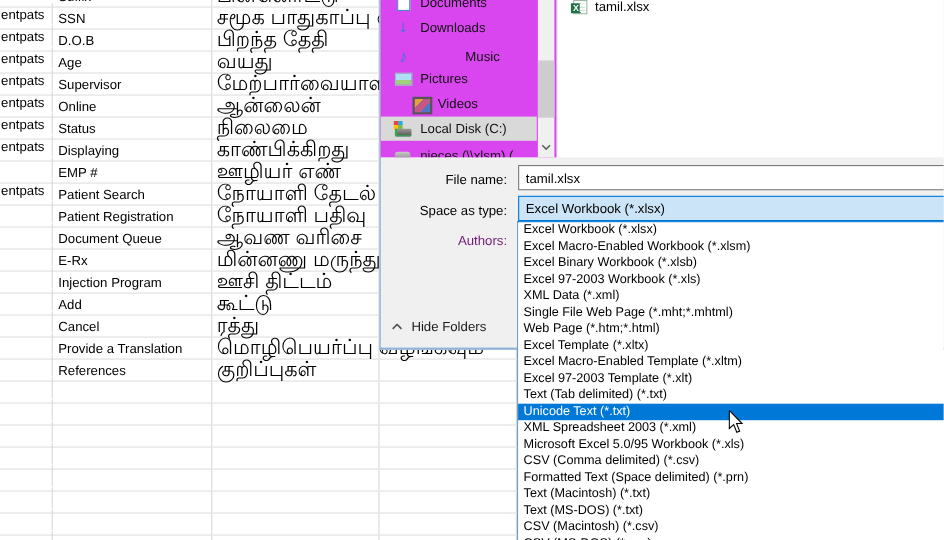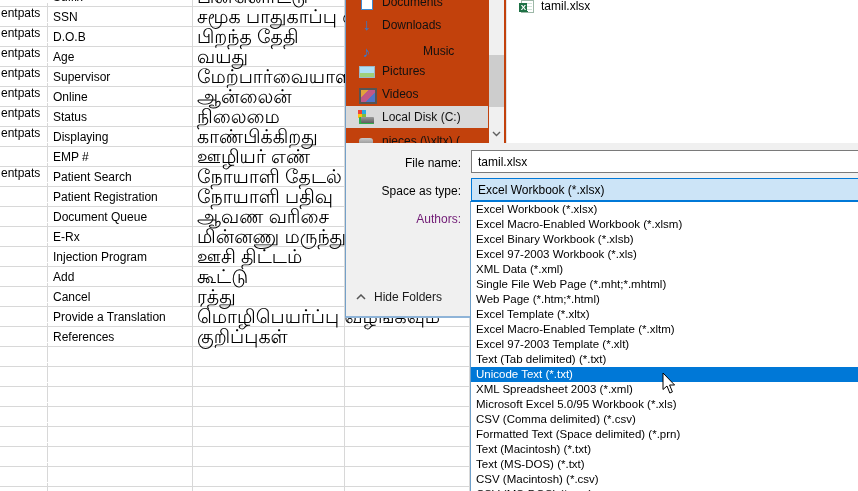--- a/index.html
+++ b/index.html
@@ -23,7 +23,7 @@
     position:absolute; left:345px; top:0; width:520px; height:318px; z-index:10;
     background:#f0f0f0; border-left:1px solid #74a0c8; border-bottom:2px solid #8fb4d8;
   }
-  #nav-pane { position:absolute; left:0; top:0; width:160px; height:143px; background:#c2410c; overflow:hidden; }
+  #nav-pane { position:absolute; left:0; top:0; width:160px; height:143px; background:#d946ef; overflow:hidden; }
   .nav-item { position:absolute; left:0; width:142px; height:22px; display:flex; align-items:center; padding-left:12px; font-size:12px; color:#111; }
   .nav-item.selected { background:#d9d9d9; }
   .nav-ic { width:17px; height:16px; margin-right:7px; position:relative; flex:none; display:flex; align-items:center; justify-content:center; }

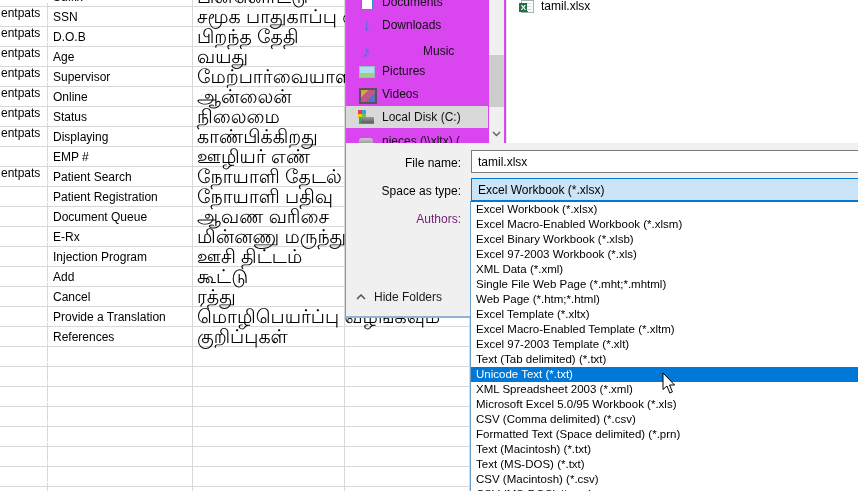--- a/index.html
+++ b/index.html
@@ -281,7 +281,7 @@
         <span class="nav-label">Pictures</span>
       </div>
 
-      <div class="nav-item" style="top: 83px;">
+      <div class="nav-item" style="top: 83px; margin-left: 16px;">
         <span class="nav-ic ic-videos"></span>
         <span class="nav-label">Videos</span>
       </div>

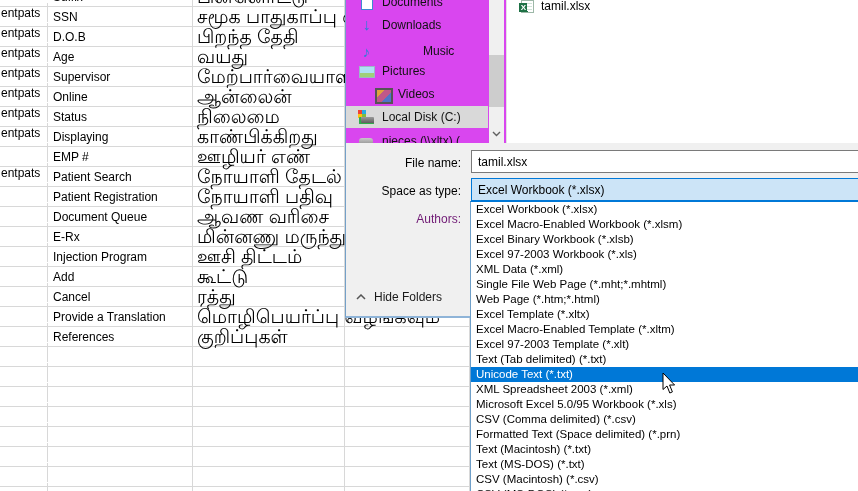--- a/index.html
+++ b/index.html
@@ -293,7 +293,7 @@
 
       <div class="nav-item" style="top: 130px;">
         <span class="nav-ic ic-network-drive"></span>
-        <span class="nav-label">nieces (\\xltx) (</span>
+        <span class="nav-label">nieces (\\xlsm) (</span>
       </div>
     </div>
 

